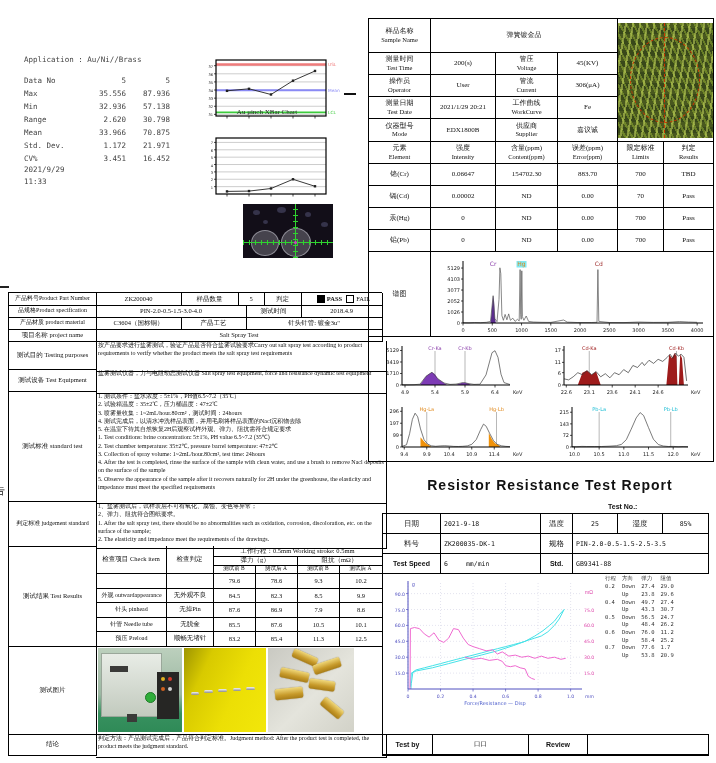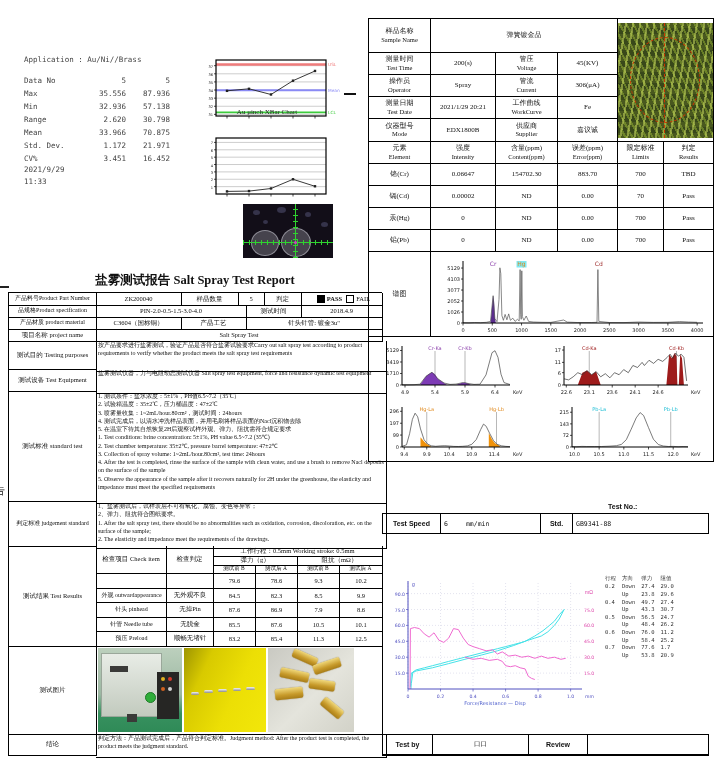--- a/index.html
+++ b/index.html
@@ -262,7 +262,7 @@
             <span class="cn">操作员</span>
             <span class="en">Operator</span>
           </td>
-        <td>Spray</td>
+        <td>User</td>
         <td>
             <span class="cn">管流</span>
             <span class="en">Current</span>

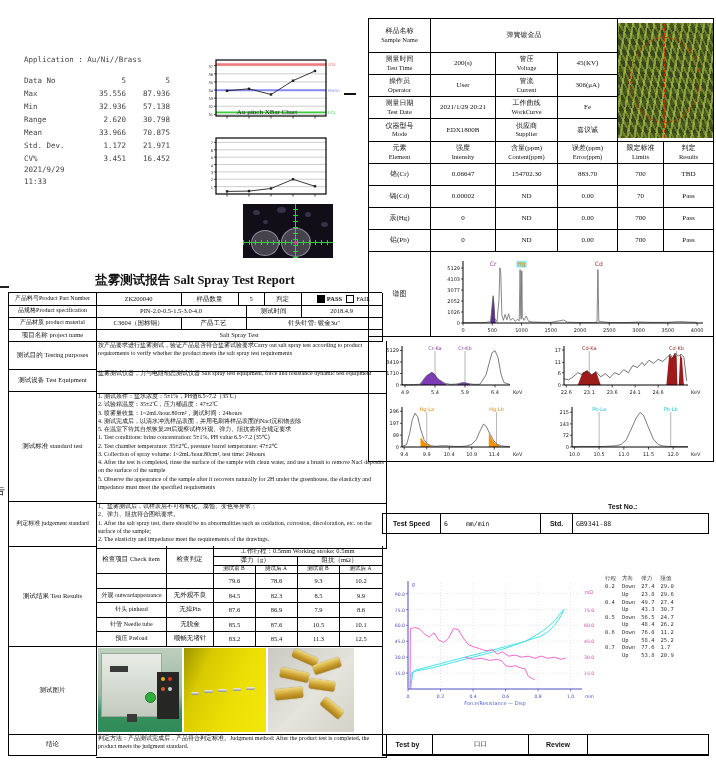--- a/index.html
+++ b/index.html
@@ -529,7 +529,6 @@
     </tbody>
   </table>
 
-  <div class="abs sl-title" style="left:40px;top:272px;width:310px;">盐雾测试报告 Salt Spray Test Report</div>
 
   <div class="abs" style="left:8px;top:292px;width:373px;height:463px;border-left:1px solid #000;border-top:1px solid #000;">
 

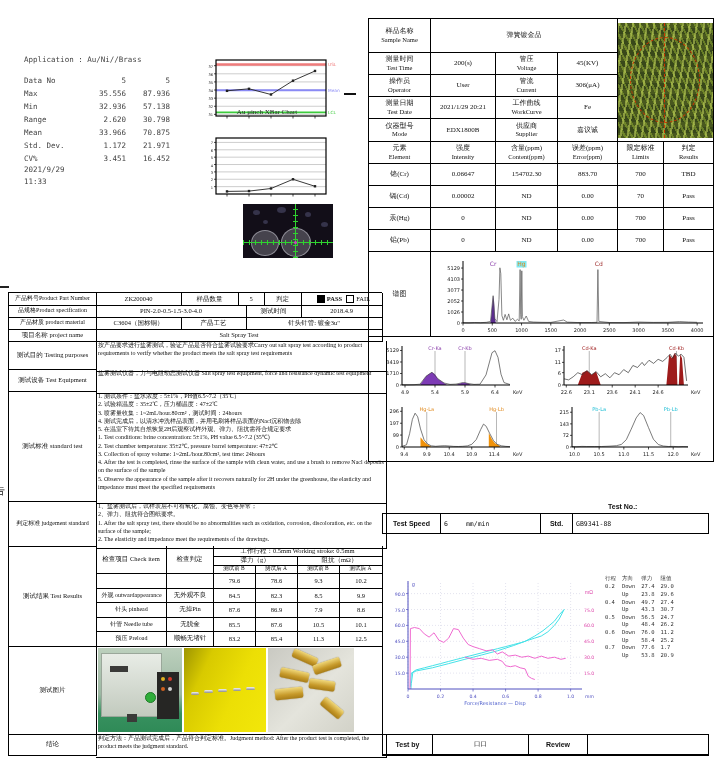--- a/index.html
+++ b/index.html
@@ -682,6 +682,7 @@
     <div class="cell left" style="left:87px;top:441px;width:286px;height:21px;font-size:6px;">判定方法：产品测试完成后，产品符合判定标准。Judgment method: After the product test is completed, the product meets the judgment standard.</div>
   </div>
 
+  <div class="abs rs-title" style="left:400px;top:477px;width:300px;">Resistor Resistance Test Report</div>
   <div class="abs" style="left:608px;top:503px;font-size:7px;font-weight:700;">Test No.:</div>
 
   <table class="rs abs" style="left:382px;top:513px;width:326px;">

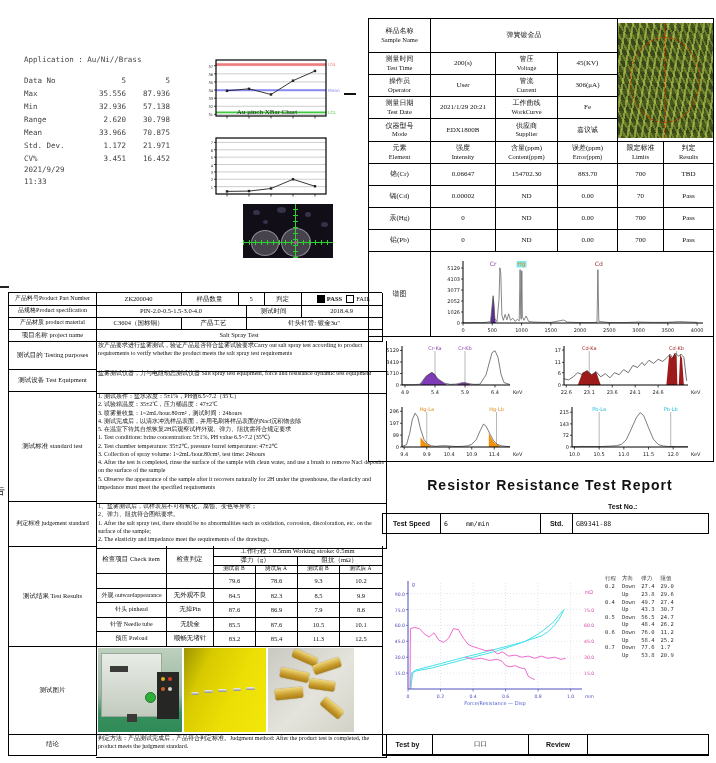--- a/index.html
+++ b/index.html
@@ -696,6 +696,14 @@
       </colgroup>
     <tbody>
       <tr>
+        <td class="lb">日期</td>
+        <td class="val">2021-9-18</td>
+        <td class="lb">温度</td>
+        <td class="val" style="text-align:center;">25</td>
+        <td class="lb">湿度</td>
+        <td class="val" style="text-align:center;">85%</td>
+      </tr>
+      <tr>
         <td class="bd">Test Speed</td>
         <td><span class="val">6</span><span class="val" style="margin-left:18px;">mm/min</span></td>
         <td class="bd">Std.</td>

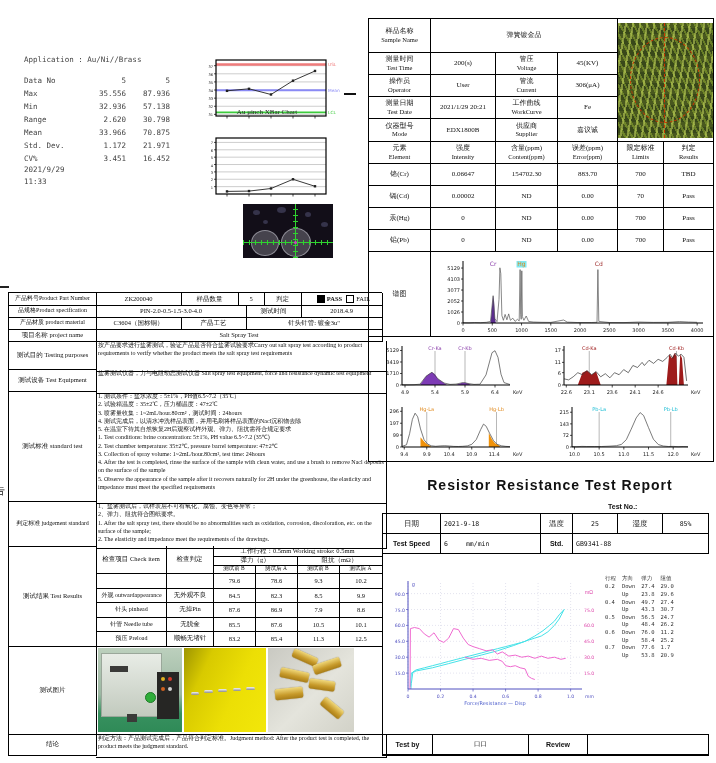--- a/index.html
+++ b/index.html
@@ -704,6 +704,12 @@
         <td class="val" style="text-align:center;">85%</td>
       </tr>
       <tr>
+        <td class="lb">料号</td>
+        <td class="val">ZK200035-DK-1</td>
+        <td class="lb">规格</td>
+        <td class="val" colspan="3">PIN-2.0-0.5-1.5-2.5-3.5</td>
+      </tr>
+      <tr>
         <td class="bd">Test Speed</td>
         <td><span class="val">6</span><span class="val" style="margin-left:18px;">mm/min</span></td>
         <td class="bd">Std.</td>

